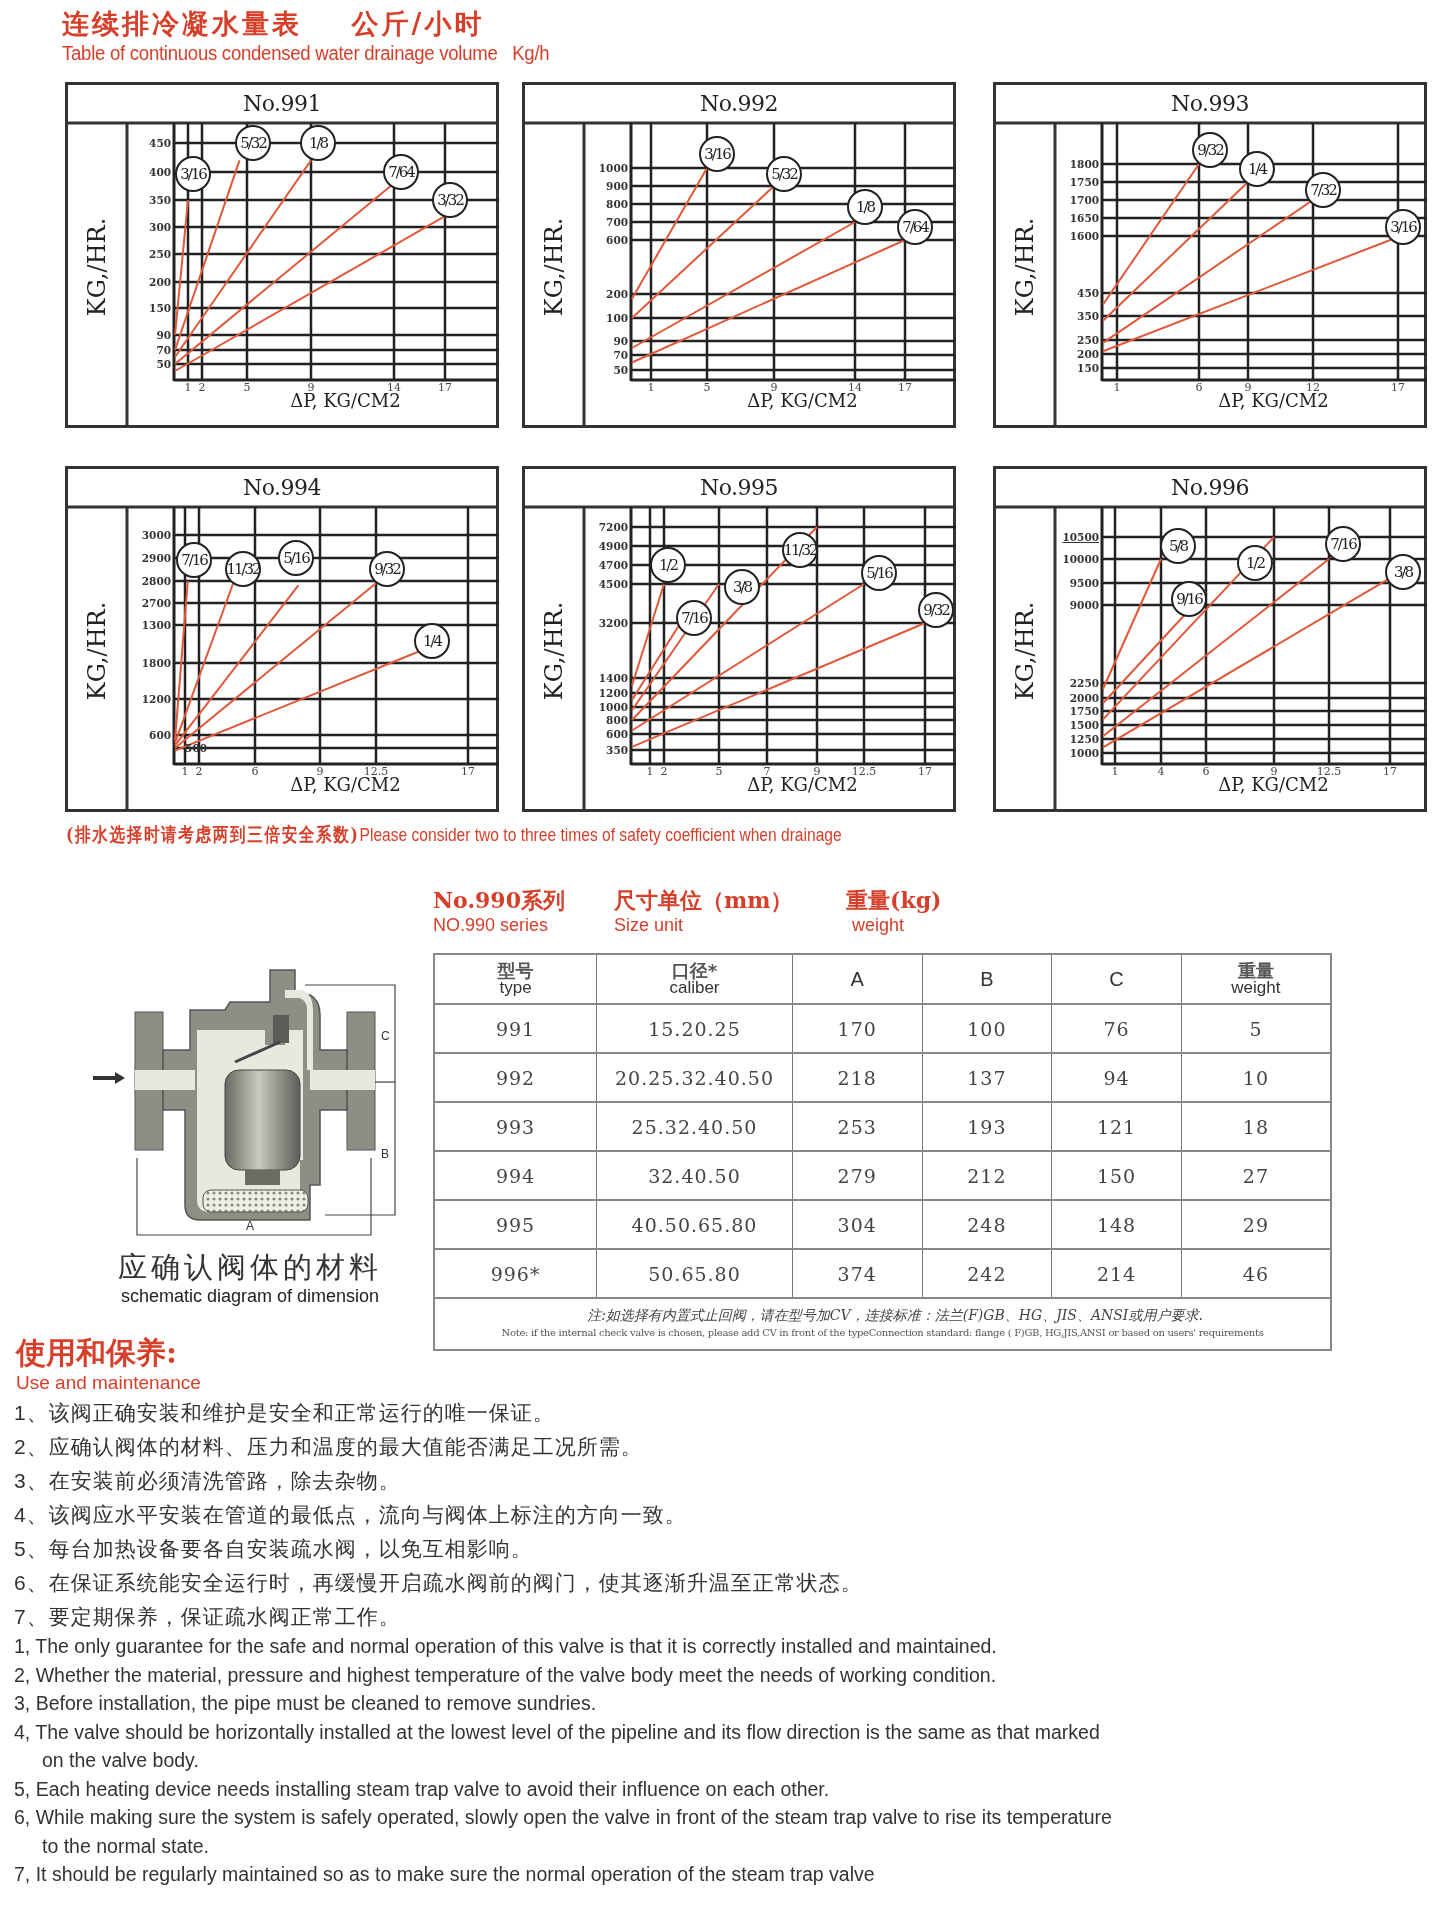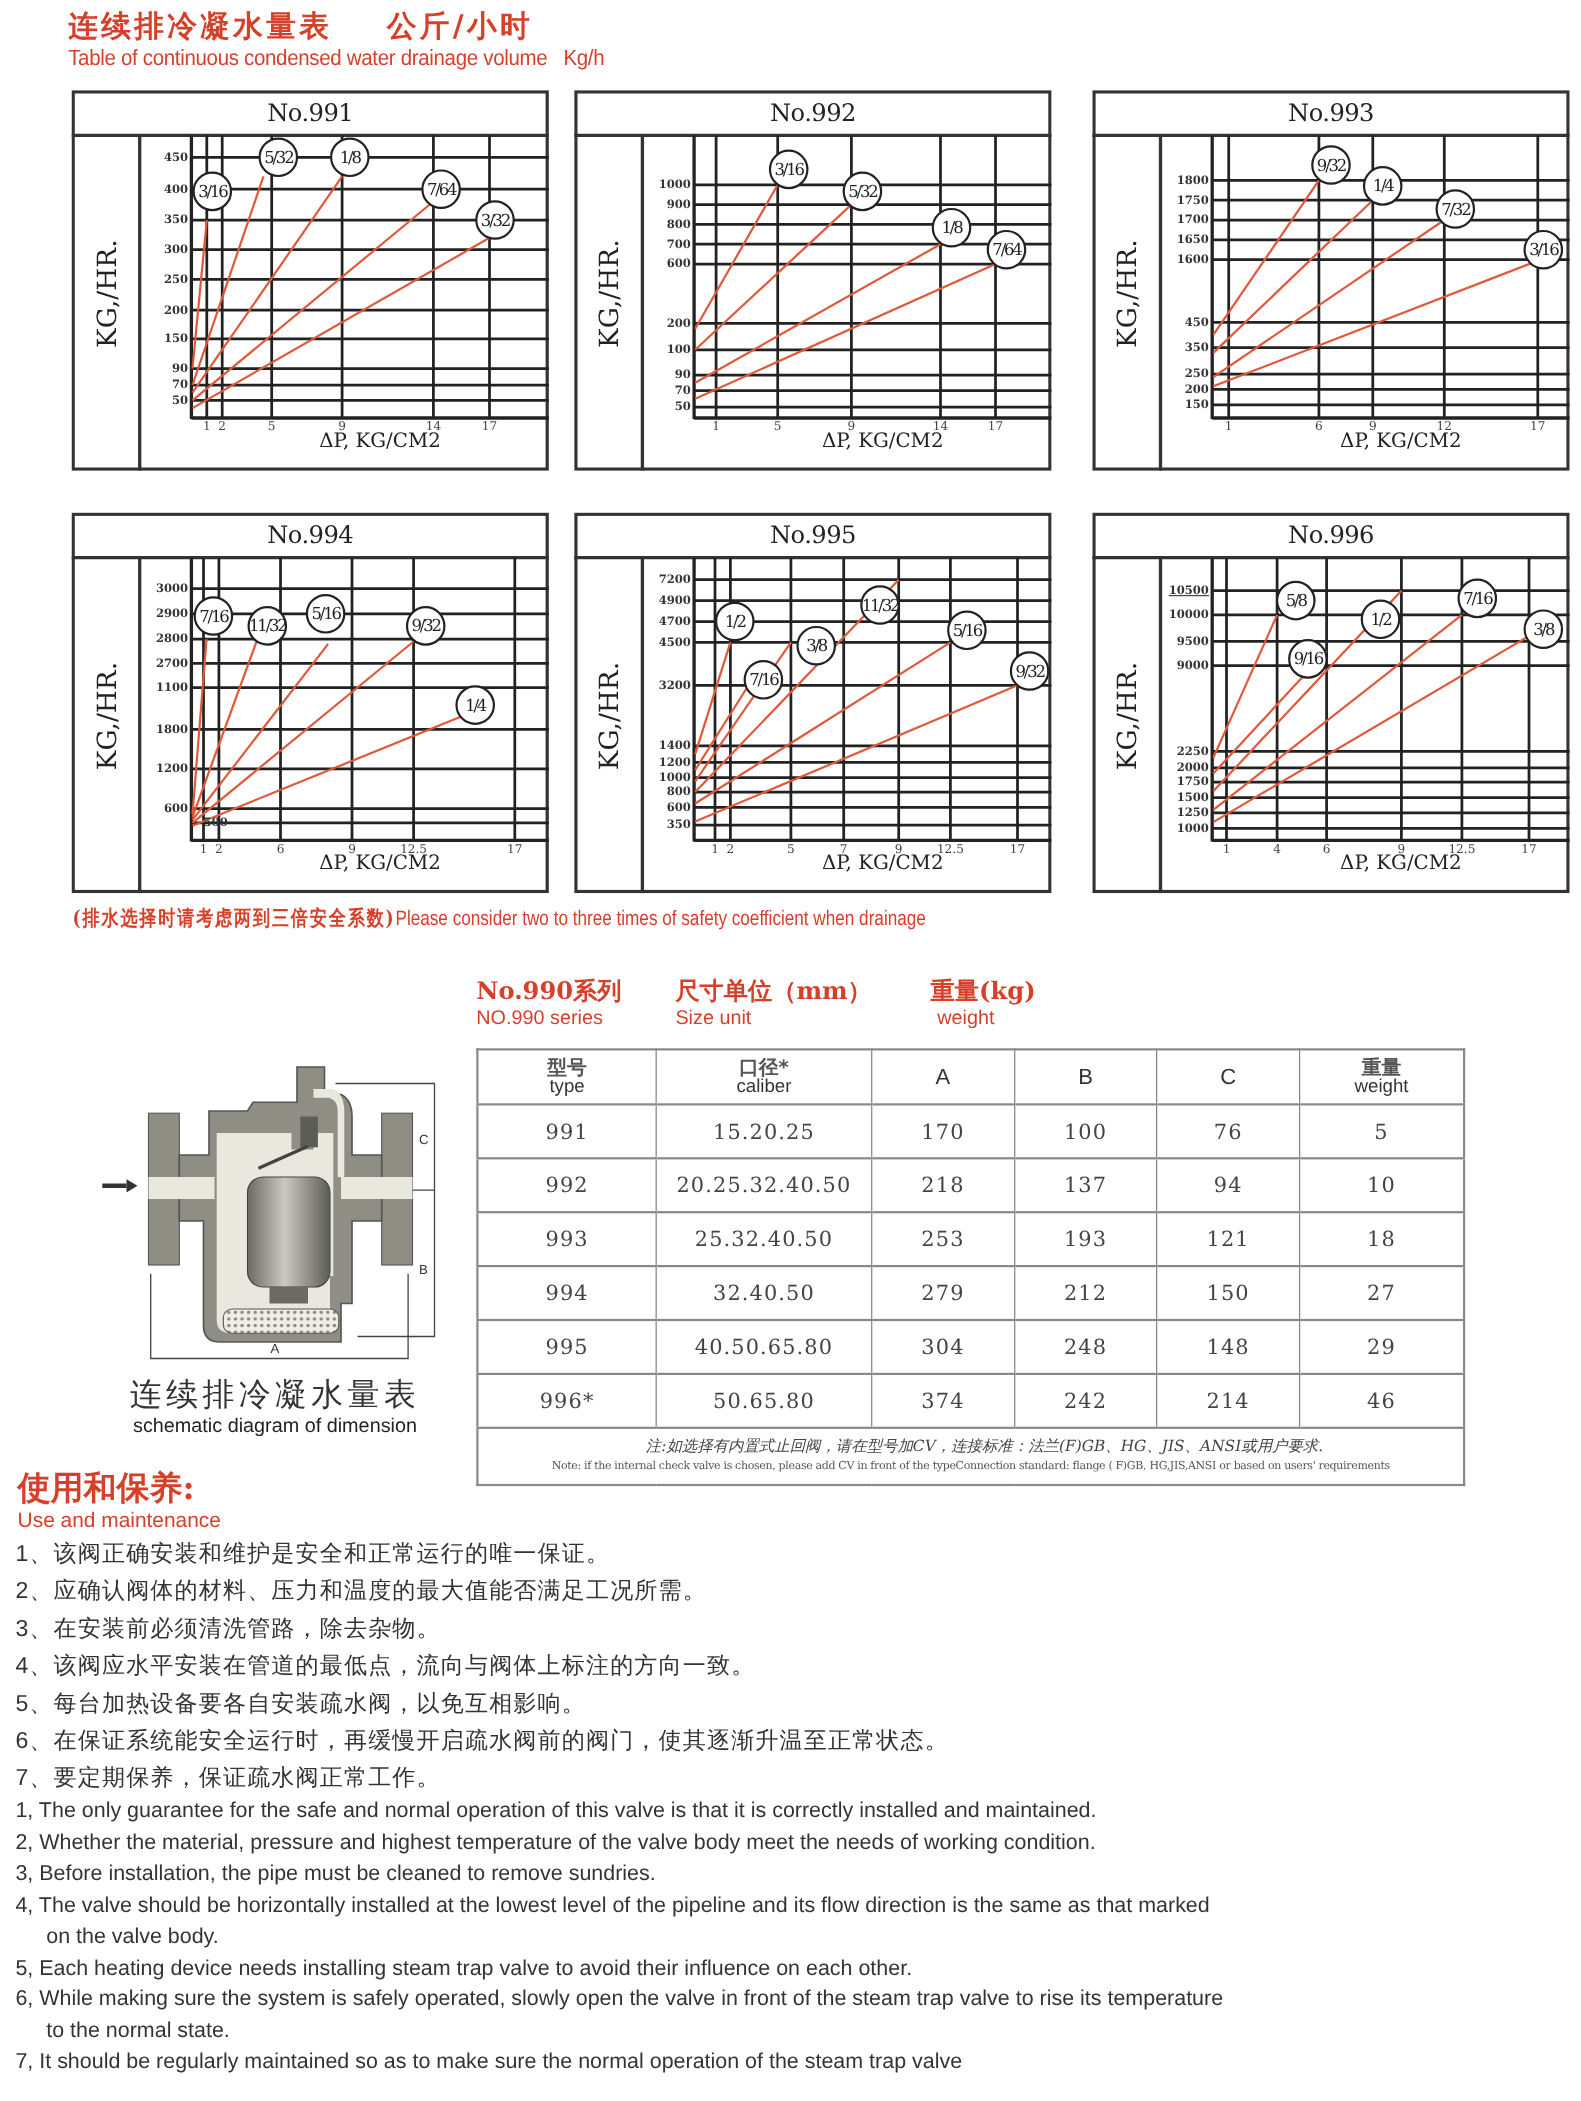--- a/index.html
+++ b/index.html
@@ -243,7 +243,7 @@
       <div class="ytick" style="top: 86px;">2900</div>
       <div class="ytick" style="top: 109px;">2800</div>
       <div class="ytick" style="top: 131px;">2700</div>
-      <div class="ytick" style="top: 153px;">1100</div>
+      <div class="ytick" style="top: 153px;">1300</div>
       <div class="ytick" style="top: 191px;">1800</div>
       <div class="ytick" style="top: 227px;">1200</div>
       <div class="ytick" style="top: 263px;">600</div>

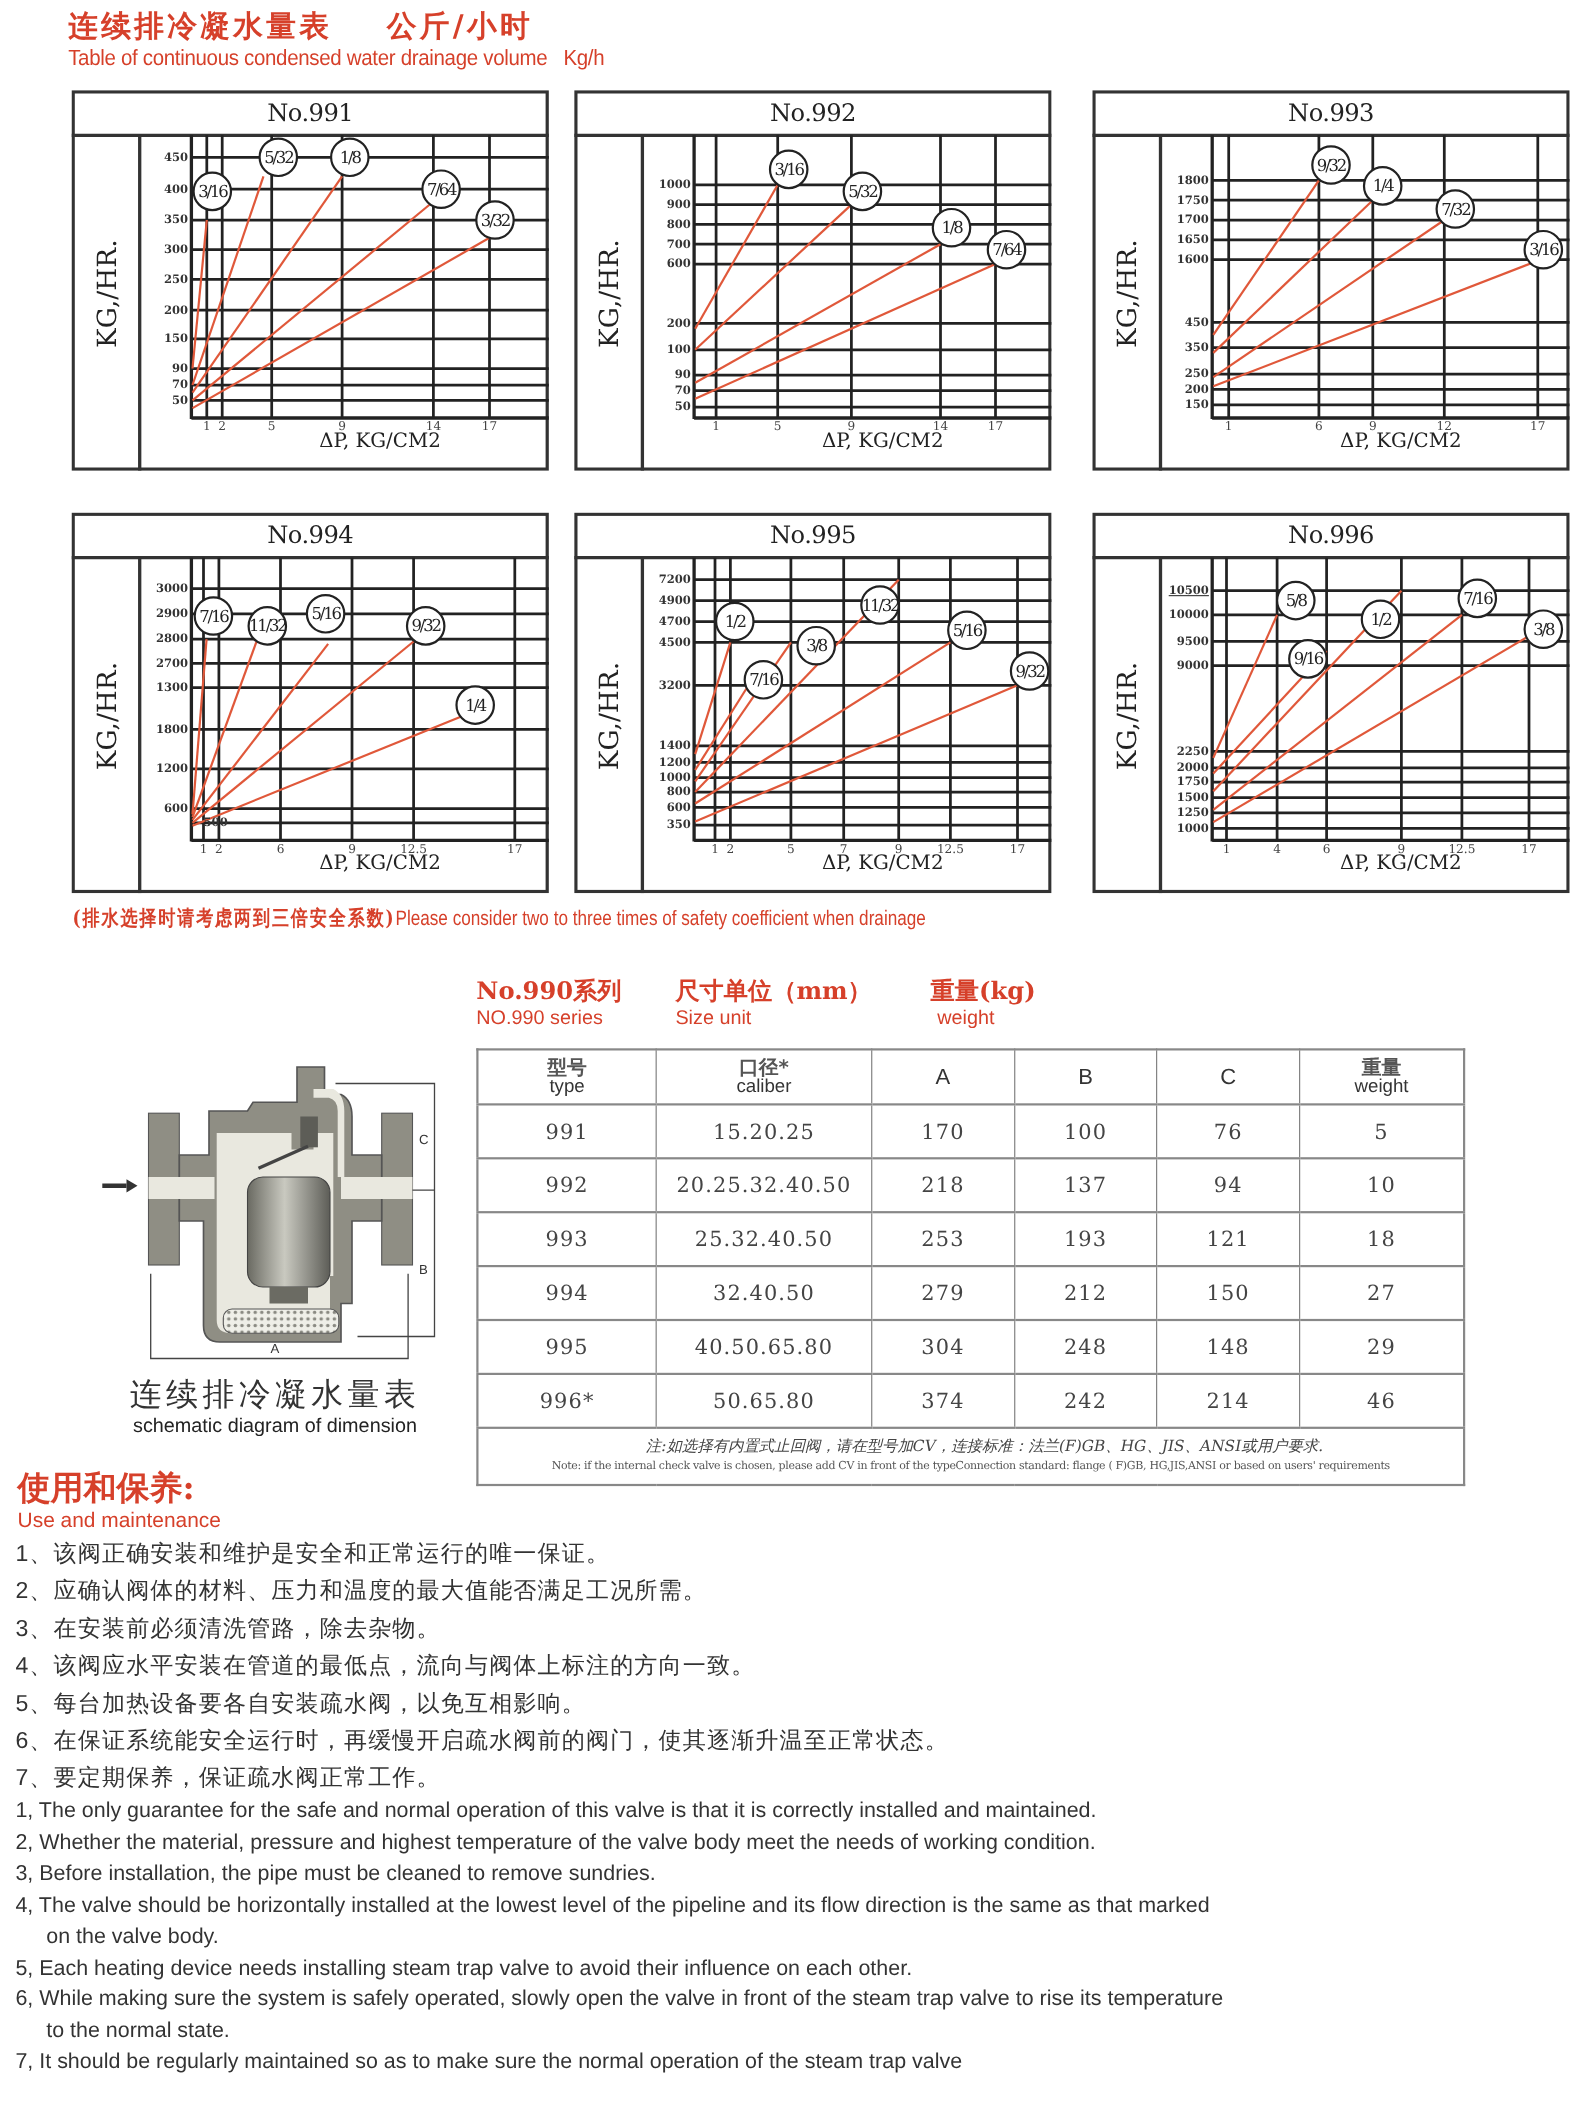--- a/index.html
+++ b/index.html
@@ -522,7 +522,7 @@
     <text x="296" y="90" font-size="12" font-family="Liberation Sans, sans-serif" fill="#333">C</text>
   </svg>
 </div>
-<div class="abs diag-cn">连续排冷凝水量表</div>
+<div class="abs diag-cn">应确认阀体的材料</div>
 <div class="abs diag-en">schematic diagram of dimension</div>
 
 <div class="abs use-cn">使用和保养:</div>

